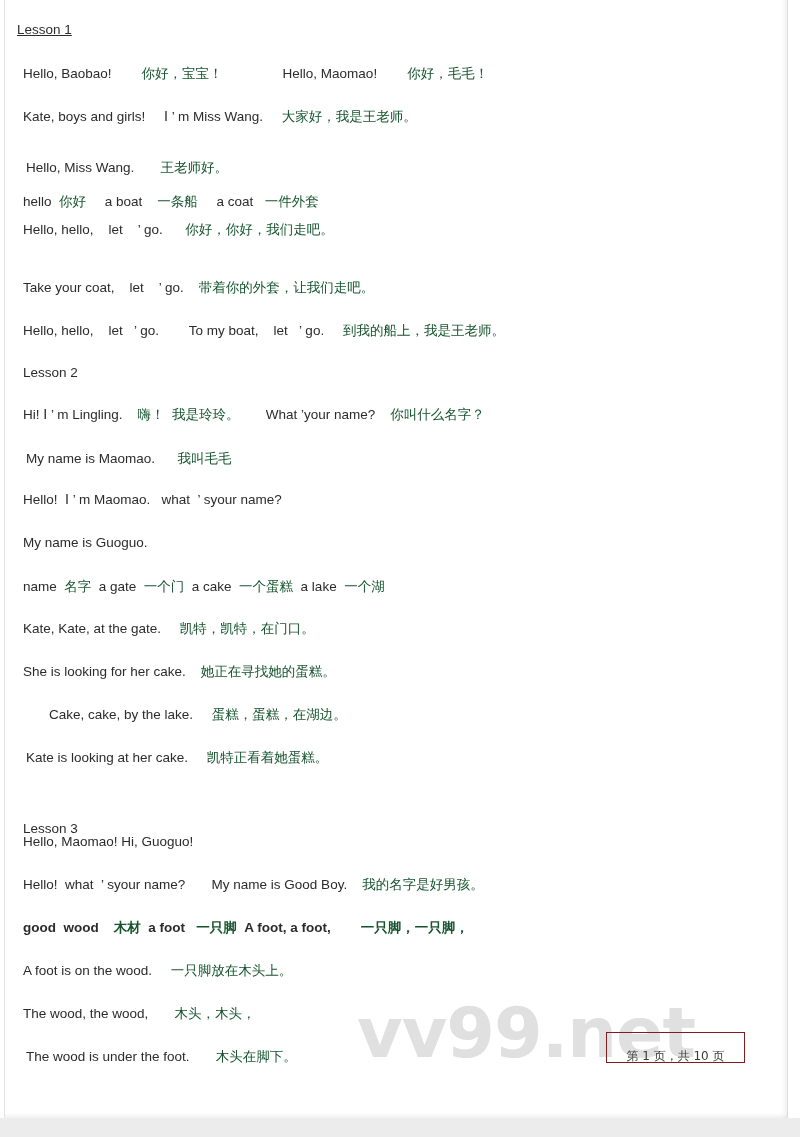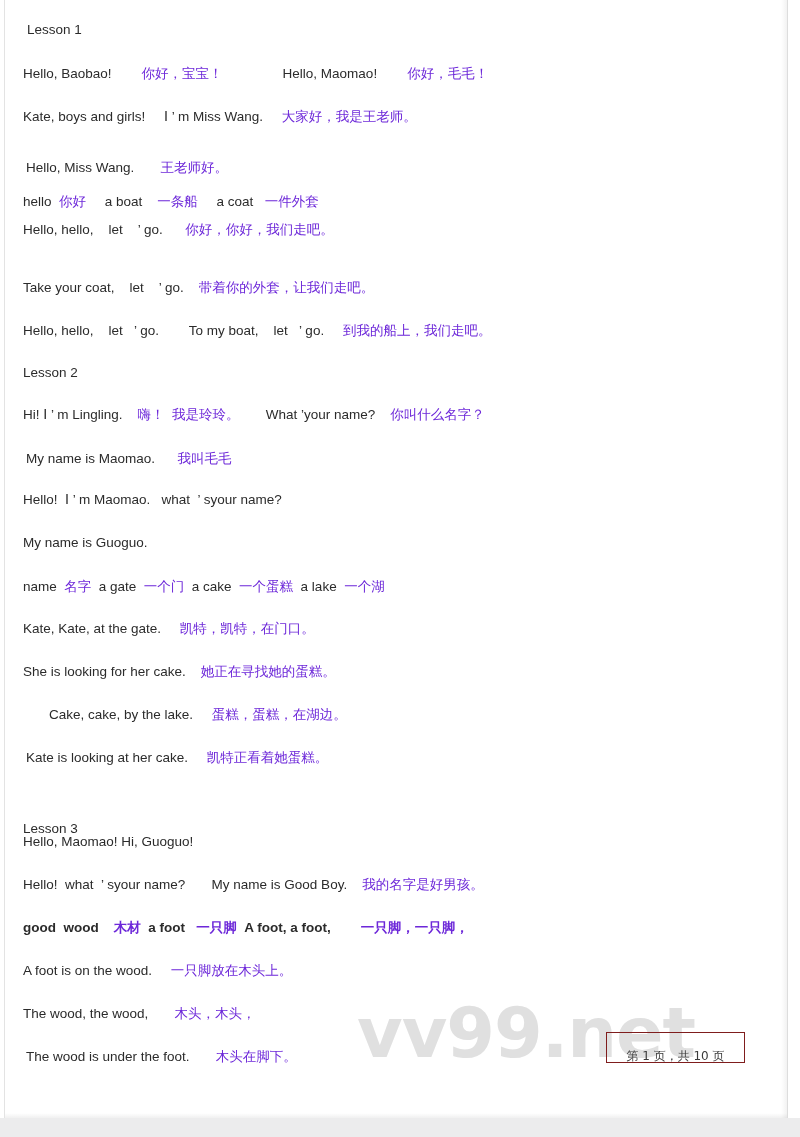--- a/index.html
+++ b/index.html
@@ -137,7 +137,7 @@
     <div class="watermark">vv99.net</div>
 
     <div class="doc-body">
-        <div class="line" style="left: 22px; top: 21px;"><span class="en">Lesson 1</span></div>
+        <div class="line" style="left: 12px; top: 21px; text-decoration: underline;"><span class="en">Lesson 1</span></div>
         <div class="line" style="left: 18px; top: 64px;"><span class="en">Hello, Baobao!        </span><span class="cn">你好，宝宝！</span><span class="en">                Hello, Maomao!        </span><span class="cn">你好，毛毛！</span></div>
         <div class="line" style="left: 18px; top: 107px;"><span class="en">Kate, boys and girls!     Ⅰ ’ m Miss Wang.     </span><span class="cn">大家好，我是王老师。</span></div>
         <div class="line" style="left: 21px; top: 151px; margin-top: 7px;"><span class="en">Hello, Miss Wang.       </span><span class="cn">王老师好。</span></div>

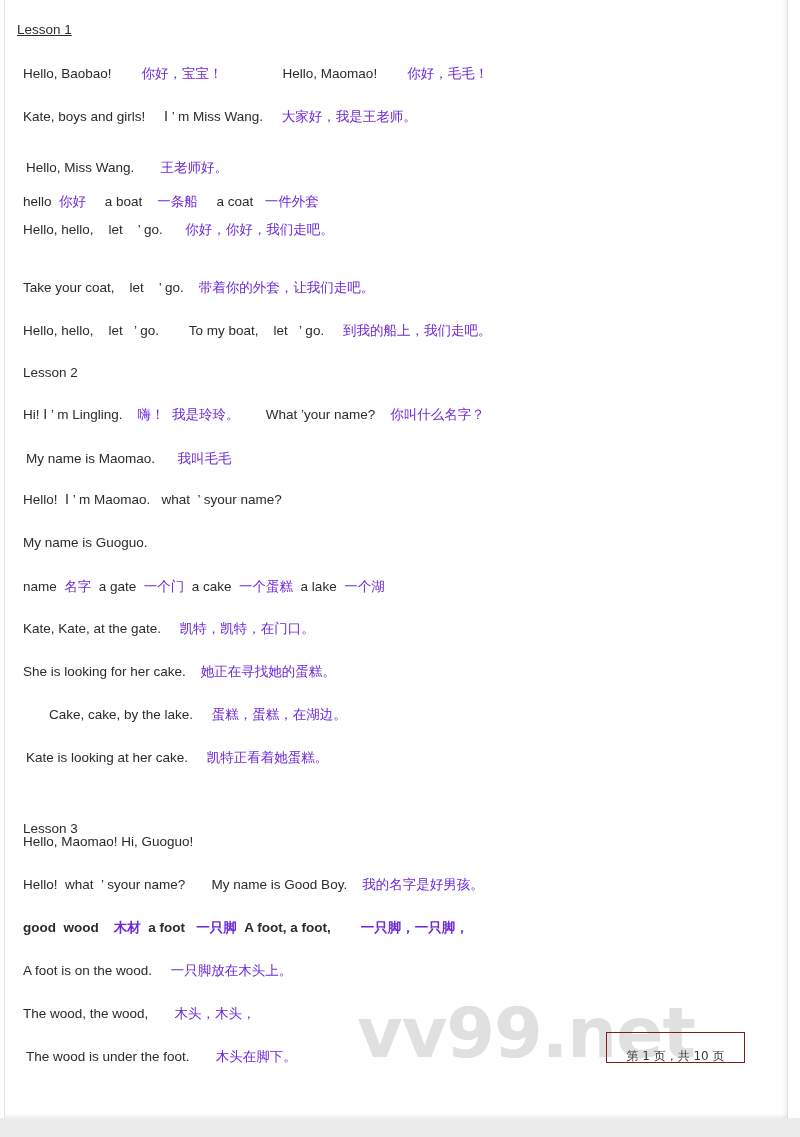--- a/index.html
+++ b/index.html
@@ -99,7 +99,7 @@
     color: #2b2b2b;
   }
   .line .cn {
-    color: #6d28d9;
+    color: #14532d;
     font-family: "DejaVu Sans", "Liberation Sans", sans-serif;
     font-size: 13.5px;
   }

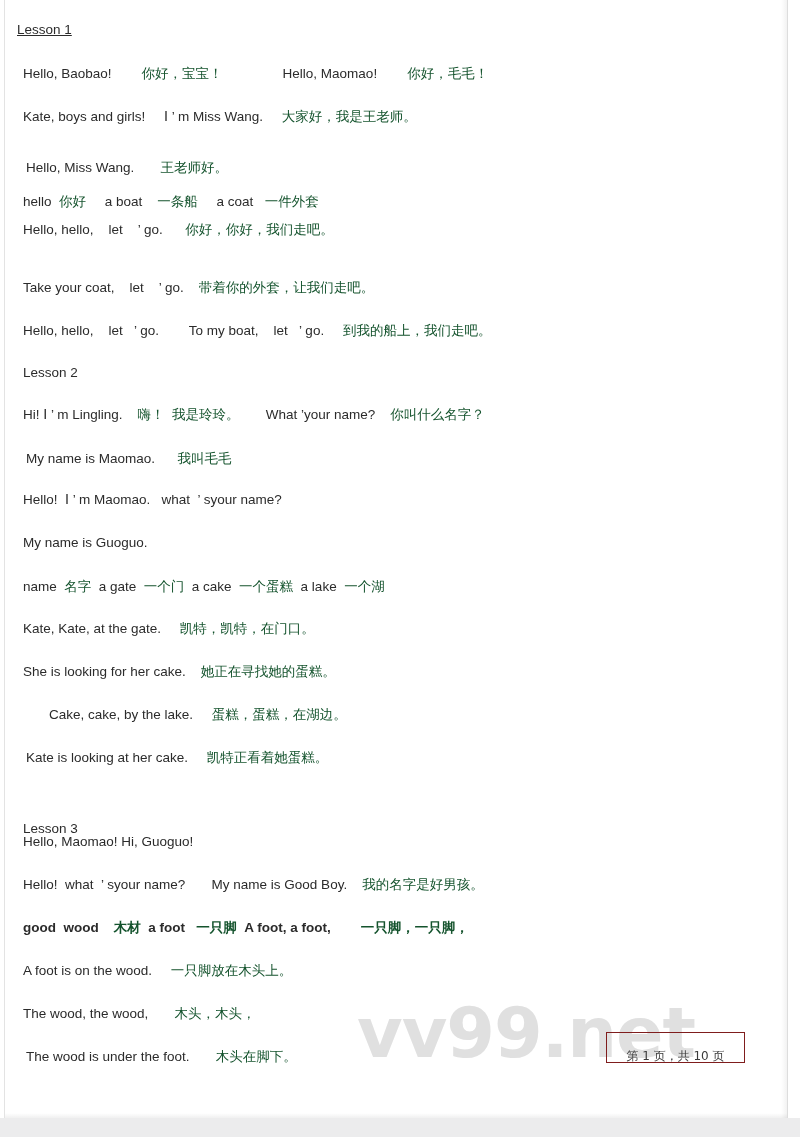--- a/index.html
+++ b/index.html
@@ -144,7 +144,7 @@
         <div class="line" style="left: 18px; top: 192px;"><span class="en">hello  </span><span class="cn">你好</span><span class="en">     a boat    </span><span class="cn">一条船</span><span class="en">     a coat   </span><span class="cn">一件外套</span></div>
         <div class="line" style="left: 18px; top: 220px;"><span class="en">Hello, hello,    let    ’ go.      </span><span class="cn">你好，你好，我们走吧。</span></div>
         <div class="line" style="left: 18px; top: 278px;"><span class="en">Take your coat,    let    ’ go.    </span><span class="cn">带着你的外套，让我们走吧。</span></div>
-        <div class="line" style="left: 18px; top: 321px;"><span class="en">Hello, hello,    let   ’ go.        To my boat,    let   ’ go.     </span><span class="cn">到我的船上，我们走吧。</span></div>
+        <div class="line" style="left: 18px; top: 321px;"><span class="en">Hello, hello,    let   ’ go.        To my boat,    let   ’ go.     </span><span class="cn">到我的船上，我是王老师。</span></div>
         <div class="line" style="left: 18px; top: 364px;"><span class="en">Lesson 2</span></div>
         <div class="line" style="left: 18px; top: 405px;"><span class="en">Hi! Ⅰ ’ m Lingling.    </span><span class="cn">嗨！</span><span class="en">  </span><span class="cn">我是玲玲。</span><span class="en">       What ’your name?    </span><span class="cn">你叫什么名字？</span></div>
         <div class="line" style="left: 21px; top: 449px;"><span class="en">My name is Maomao.      </span><span class="cn">我叫毛毛</span></div>

